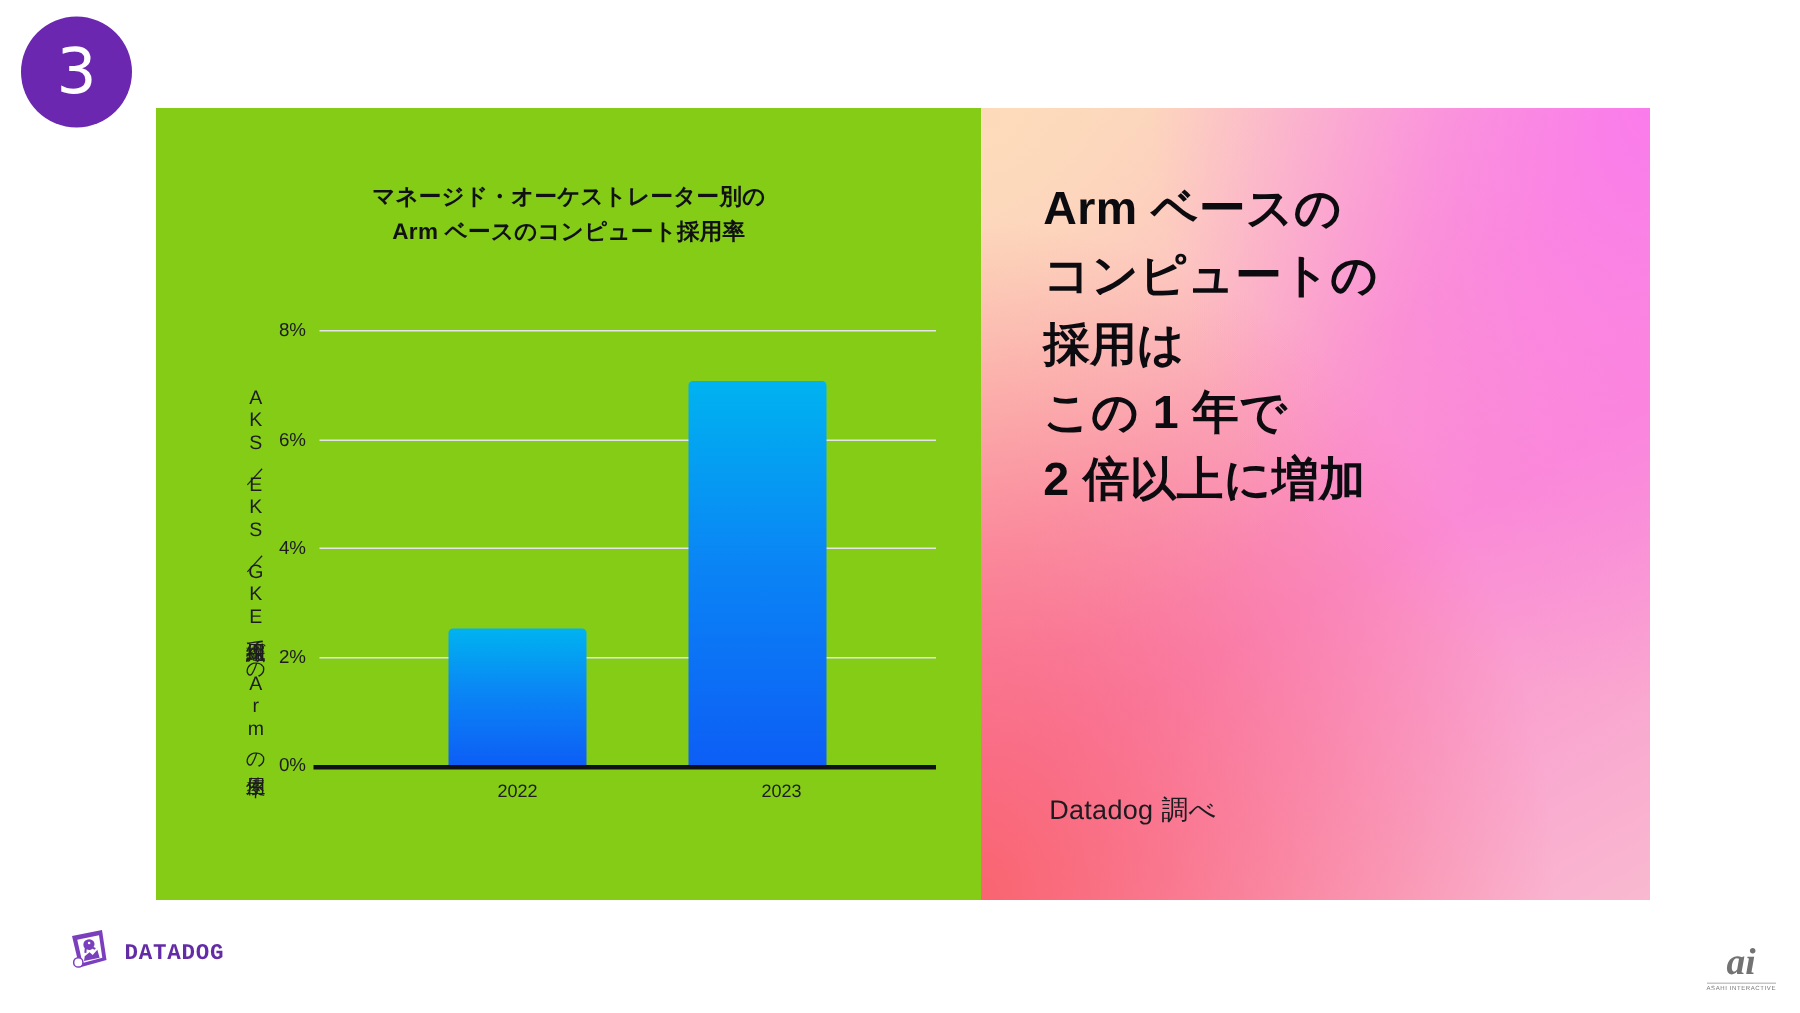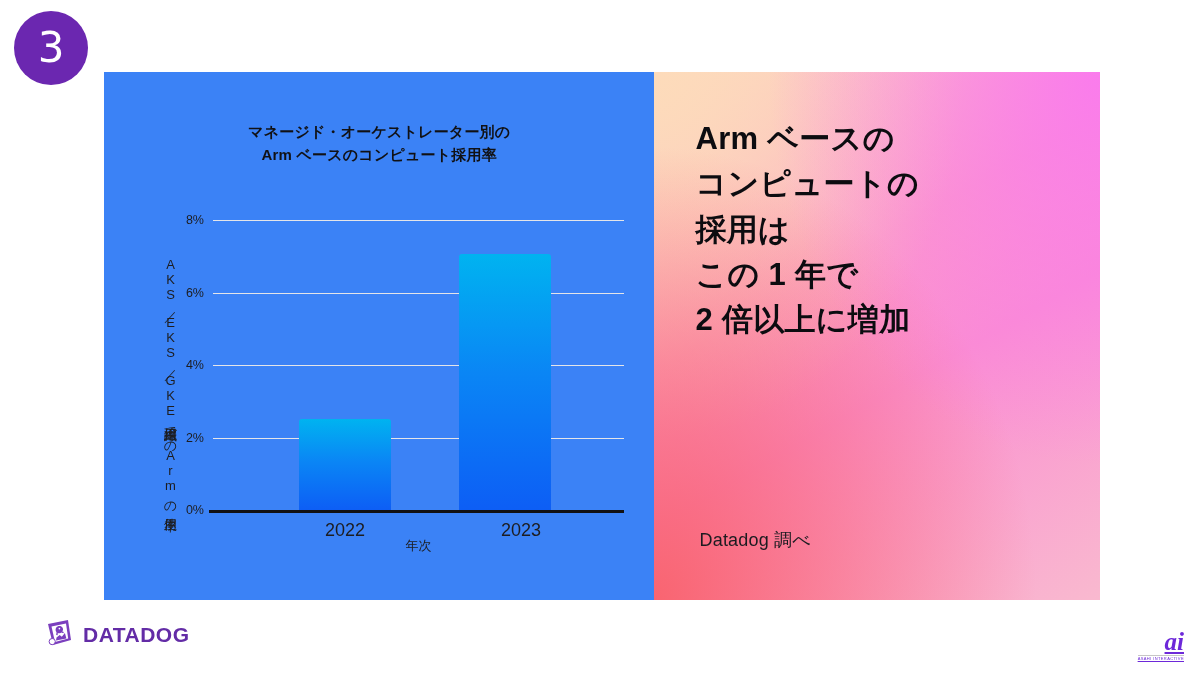--- a/index.html
+++ b/index.html
@@ -51,7 +51,7 @@
     position: relative;
     width: 577px;
     height: 528px;
-    background: #3b82f6;
+    background: #84cc16;
     box-sizing: border-box;
   }
 

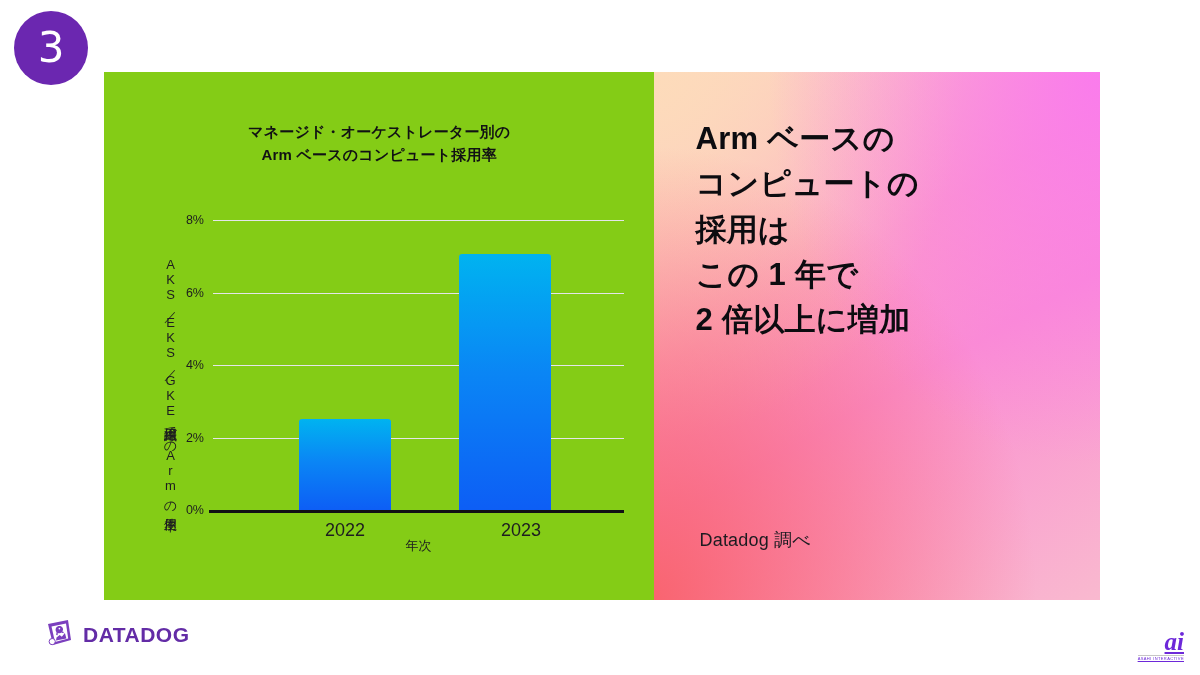--- a/index.html
+++ b/index.html
@@ -128,7 +128,7 @@
     position: absolute;
     top: 300px;
     transform: translateX(-50%);
-    font-size: 18px;
+    font-size: 12px;
     color: #1d1d20;
     font-weight: 400;
     white-space: nowrap;

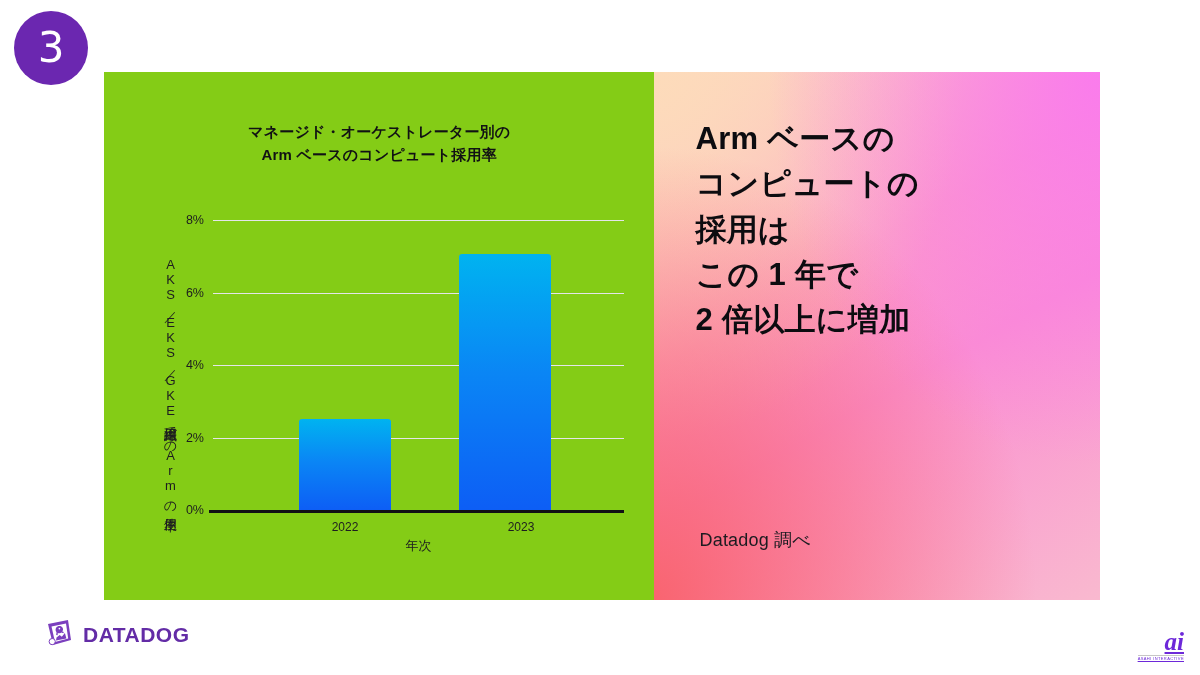--- a/index.html
+++ b/index.html
@@ -278,7 +278,6 @@
       <span class="xtick" style="left:308px;">2023</span>
     </div>
 
-    <div id="xaxis-title">年次</div>
   </div>
 
   <div id="headline-panel">

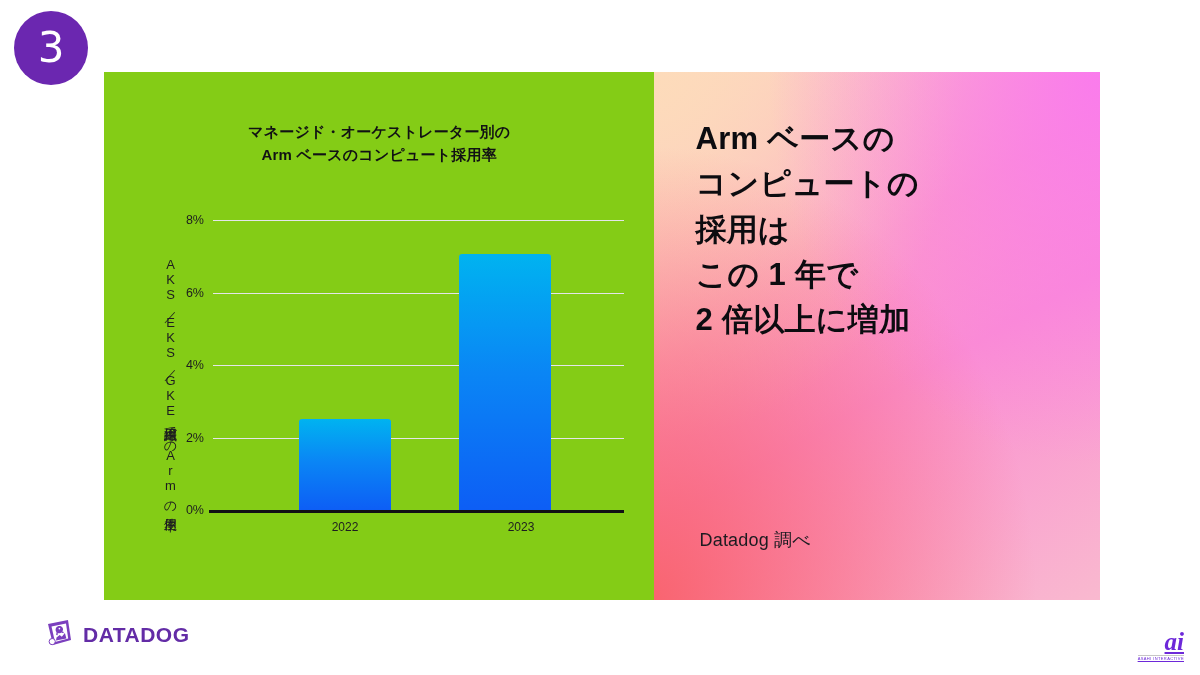--- a/index.html
+++ b/index.html
@@ -203,11 +203,11 @@
   }
   #footer-logo .mark { display: block; }
   #footer-logo .wordmark {
-    font-size: 21px;
+    font-size: 15px;
     font-weight: bold;
     color: #632ca6;
     letter-spacing: .5px;
-    font-family: Liberation Sans, sans-serif;
+    font-family: Liberation Mono, monospace;
   }
 
   

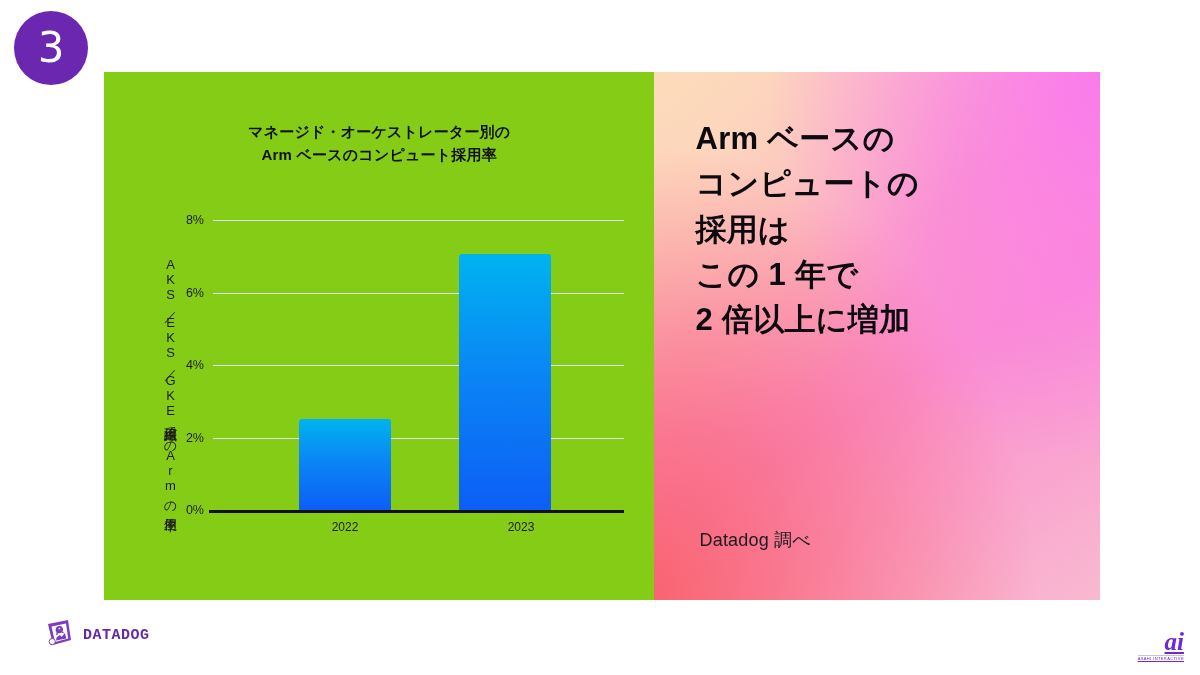--- a/index.html
+++ b/index.html
@@ -215,14 +215,13 @@
     position: absolute;
     right: 16px;
     bottom: 14px;
-    color: #6d28d9;
+    color: #737373;
     font-size: 25px;
     font-weight: bold;
     font-style: italic;
     font-family: "Liberation Serif", serif;
     line-height: 1;
-    text-align: right;
-    text-decoration: underline;
+    text-align: center;
   }
   #watermark .sub {
     display: block;

